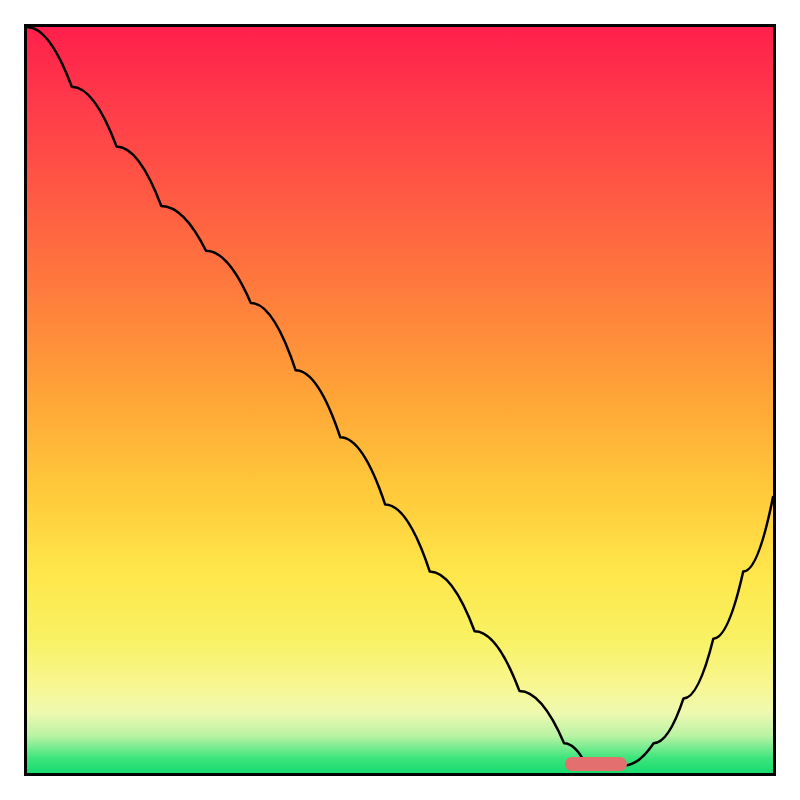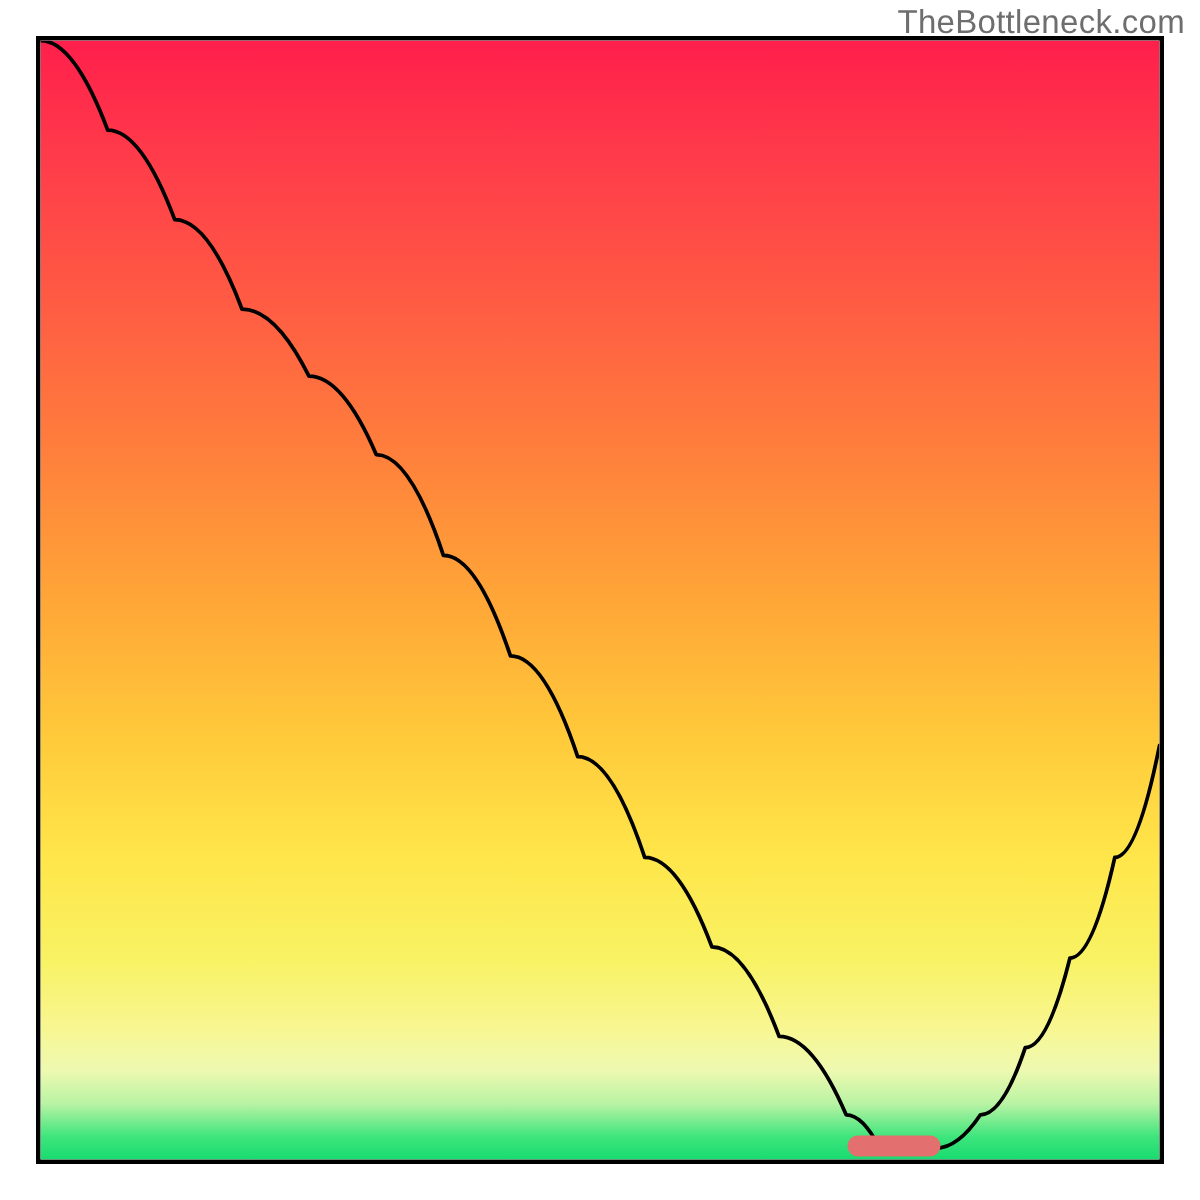--- a/index.html
+++ b/index.html
@@ -73,7 +73,6 @@
 
 <div class="wrap">
 
-  <div class="attrib">TheBottleneck.com</div>
 
   <div class="plot-frame">
 

